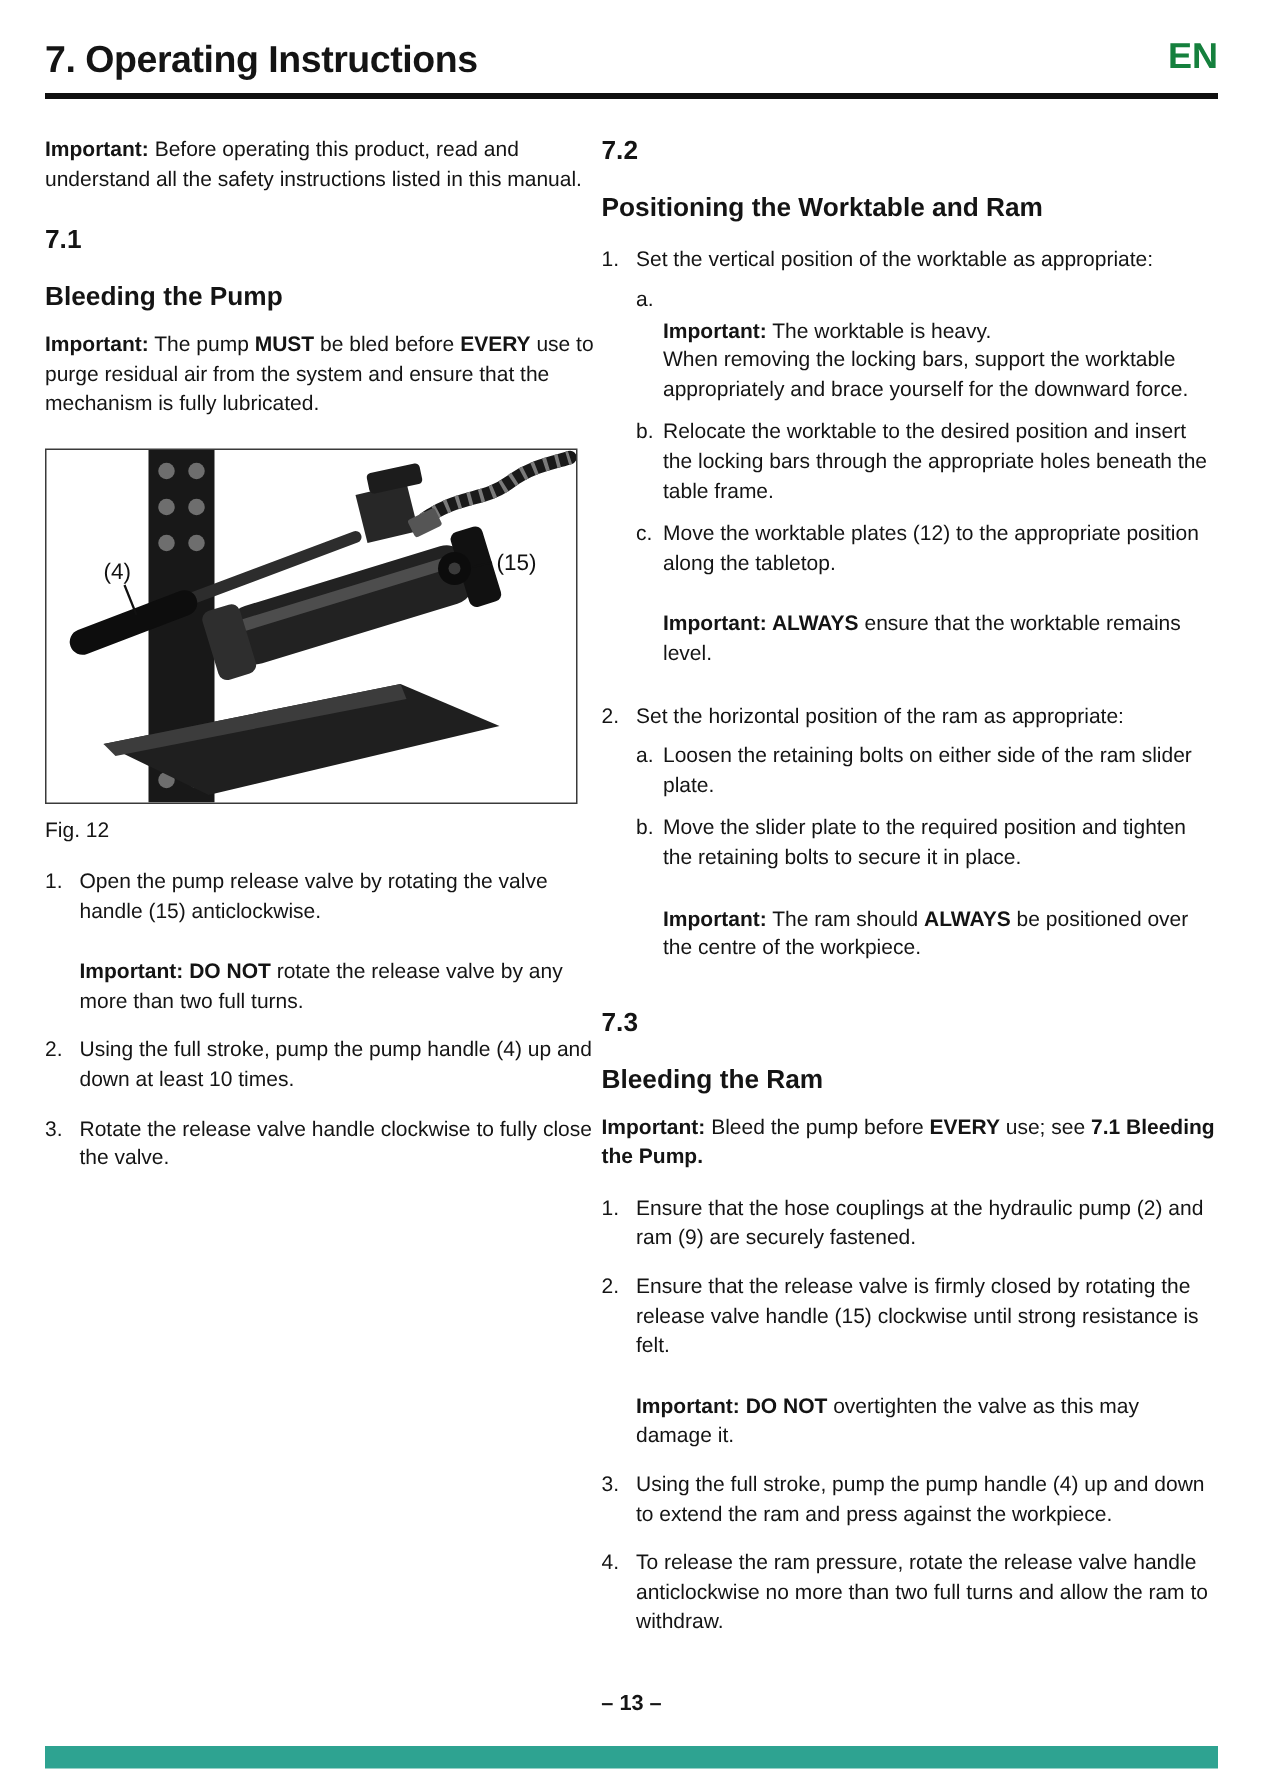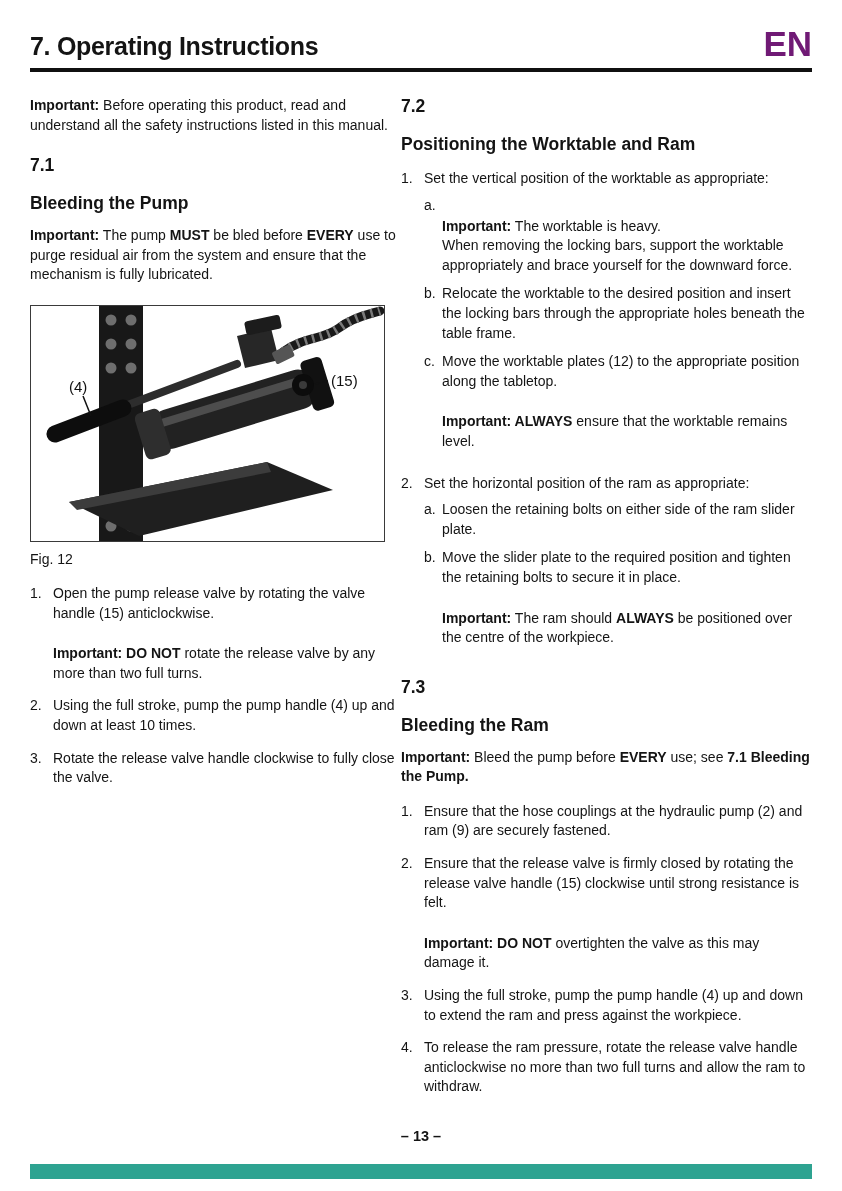--- a/index.html
+++ b/index.html
@@ -10,7 +10,7 @@
     font-family:"Liberation Sans", sans-serif; color:#141414;
     overflow:hidden;
   }
-  .page-header { display:flex; justify-content:space-between; align-items:flex-end; }
+  .page-header { display:flex; justify-content:space-between; align-items:flex-start; }
   .page-title { font-size:25px; font-weight:700; margin:0; letter-spacing:-0.3px; }
   .lang-badge { font-size:35px; font-weight:700; color:#701a75; line-height:1; }
   .header-rule { height:4px; background:#101010; margin-top:7px; }

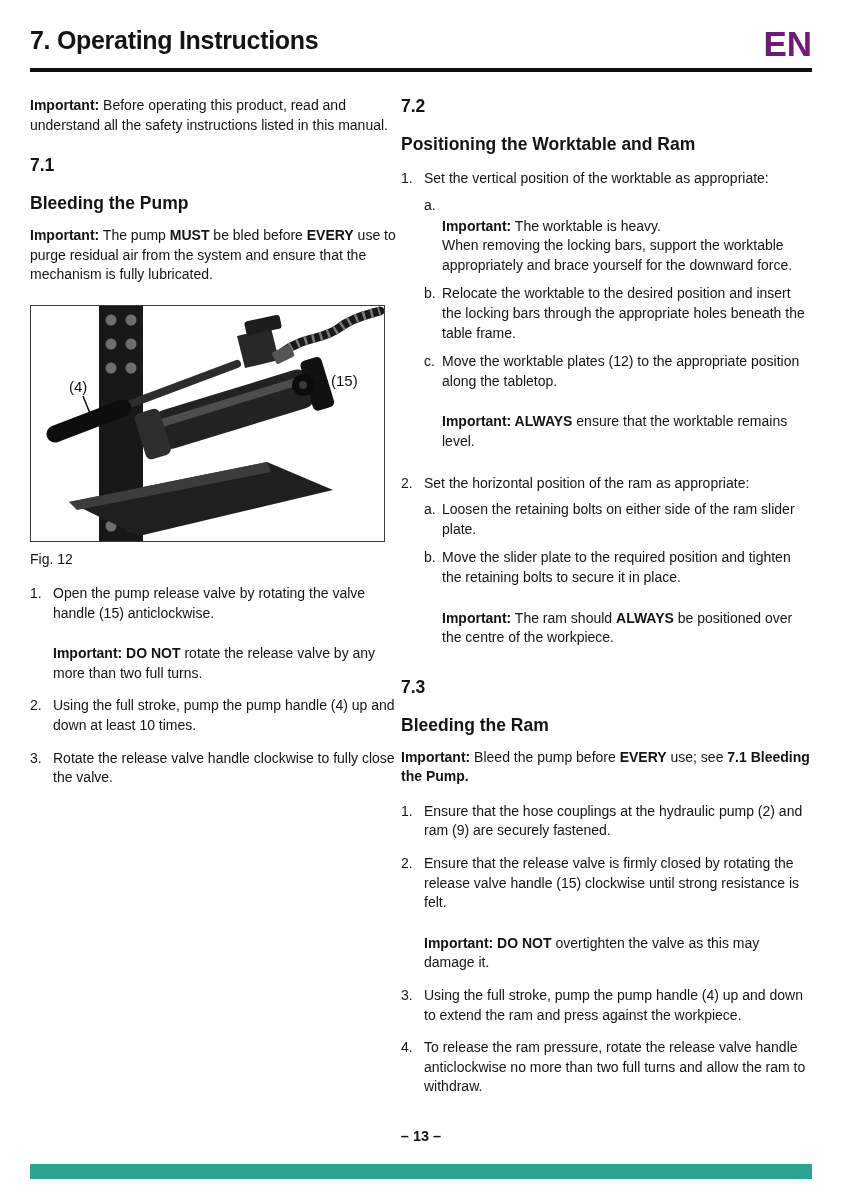--- a/index.html
+++ b/index.html
@@ -12,7 +12,7 @@
   }
   .page-header { display:flex; justify-content:space-between; align-items:flex-start; }
   .page-title { font-size:25px; font-weight:700; margin:0; letter-spacing:-0.3px; }
-  .lang-badge { font-size:35px; font-weight:700; color:#701a75; line-height:1; }
+  .lang-badge { font-size:24px; font-weight:700; color:#15803d; line-height:1; }
   .header-rule { height:4px; background:#101010; margin-top:7px; }
   .columns { display:flex; margin-top:24px; }
   .col-left { width:371px; flex:none; }

